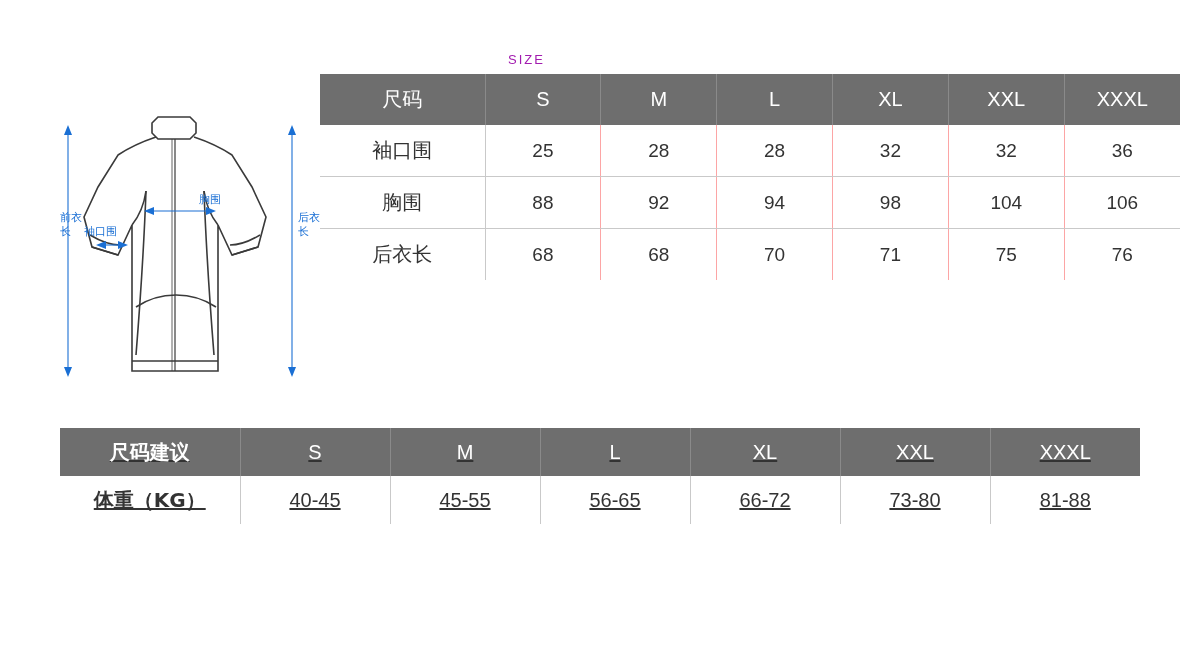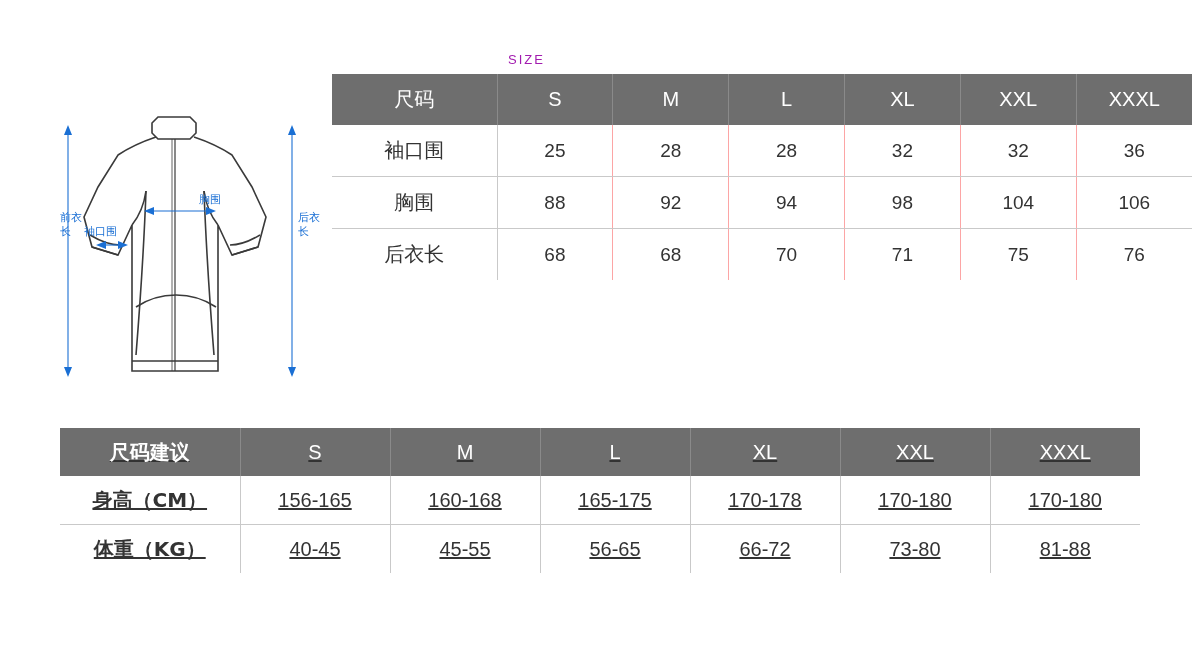--- a/index.html
+++ b/index.html
@@ -40,7 +40,7 @@
   
   #measure-table {
     position: absolute;
-    left: 332px;
+    left: 320px;
     top: 74px;
     width: 860px;
     border-collapse: collapse;

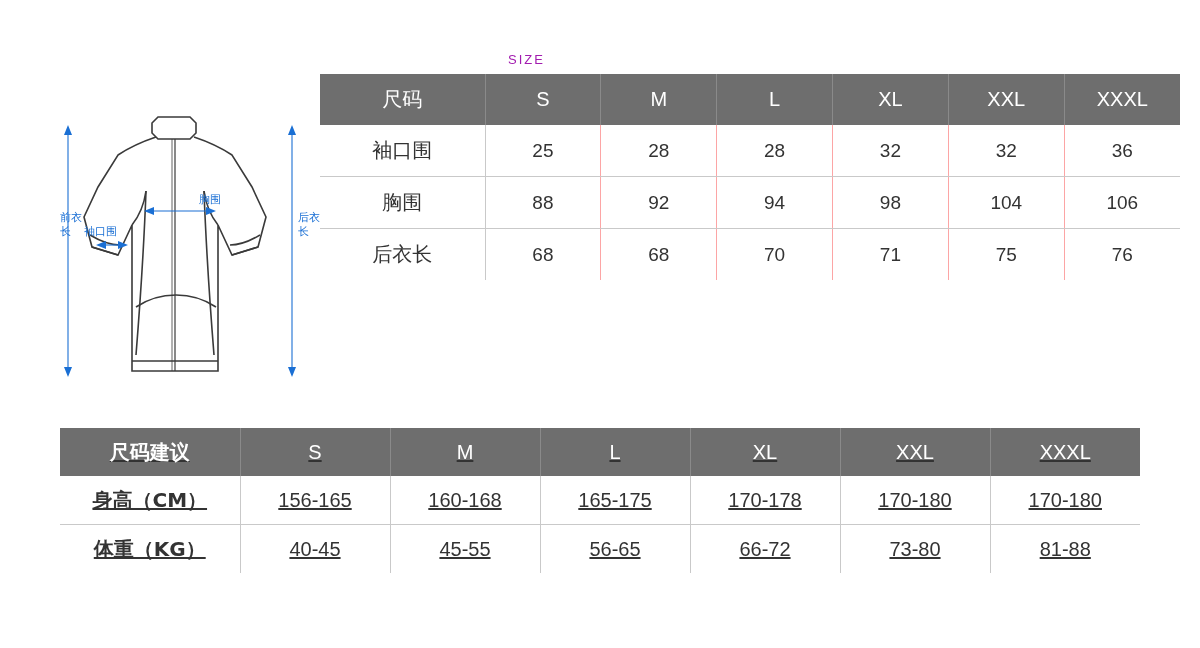--- a/index.html
+++ b/index.html
@@ -273,15 +273,6 @@
   </thead>
   <tbody>
     <tr>
-      <td class="rowhead label-cn">身高（CM）</td>
-      <td>156-165</td>
-      <td>160-168</td>
-      <td>165-175</td>
-      <td>170-178</td>
-      <td>170-180</td>
-      <td>170-180</td>
-    </tr>
-    <tr>
       <td class="rowhead label-cn">体重（KG）</td>
       <td>40-45</td>
       <td>45-55</td>

